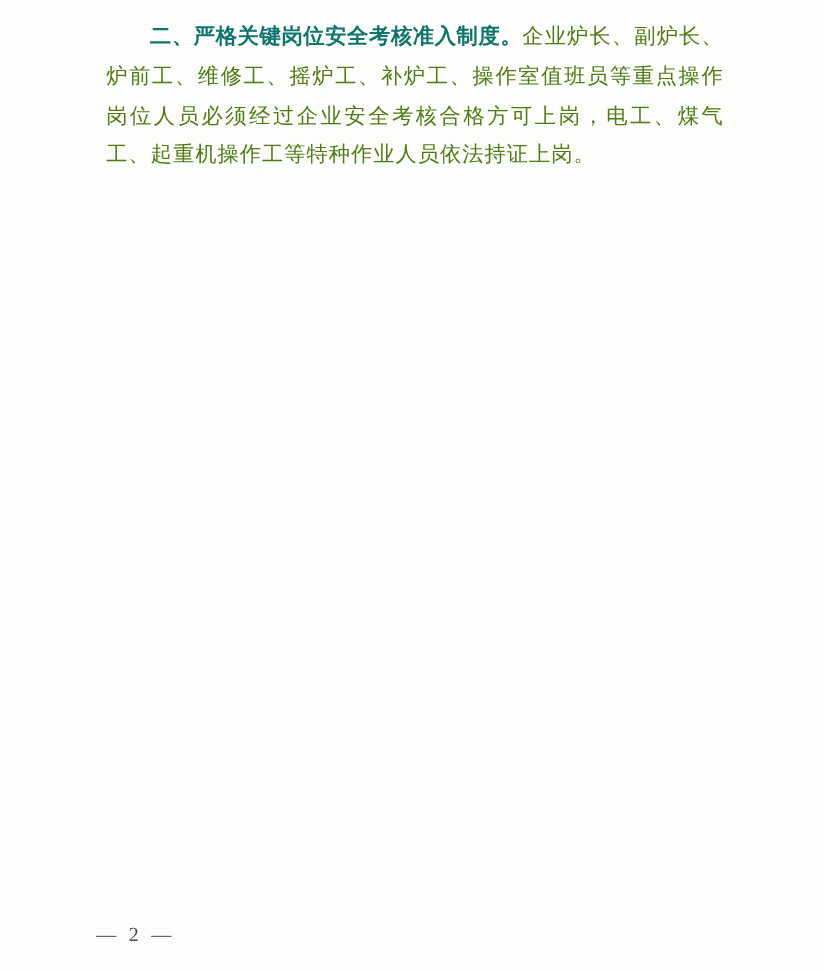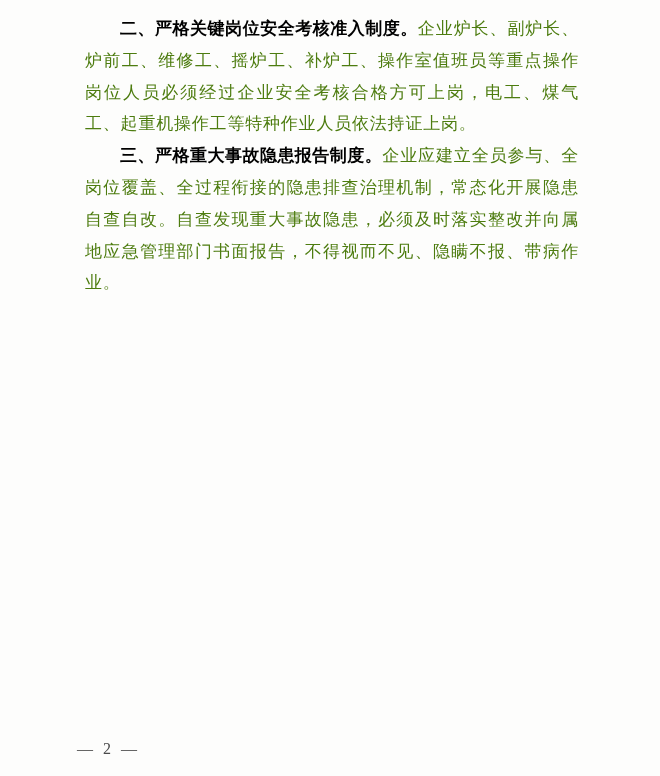--- a/index.html
+++ b/index.html
@@ -33,7 +33,7 @@
   }
   .para-lead {
     font-weight: 700;
-    color: #000000;
+    color: #0f766e;
     font-family: "Liberation Sans", "DejaVu Sans", sans-serif;
     letter-spacing: 0.4px;
   }

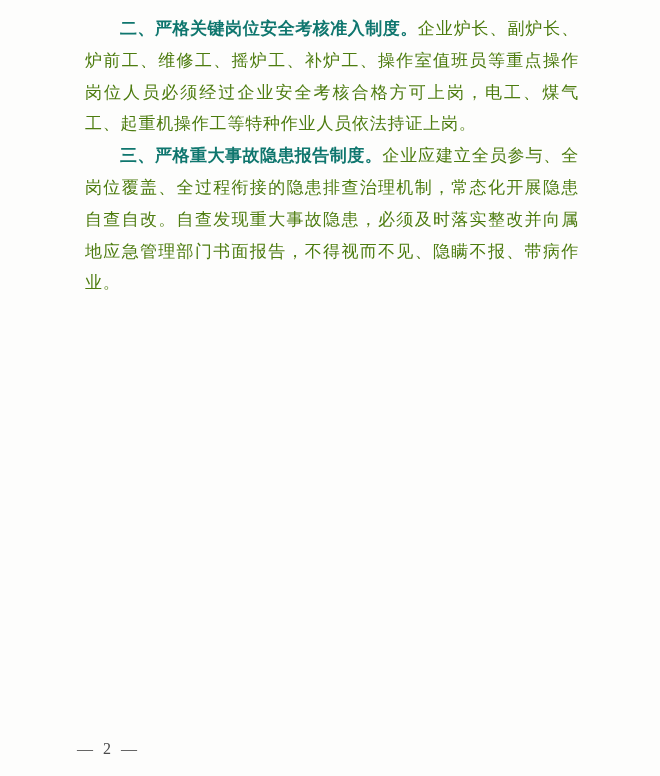--- a/index.html
+++ b/index.html
@@ -60,9 +60,6 @@
       <span class="para-lead">二、严格关键岗位安全考核准入制度。</span><span class="para-body">企业炉长、副炉长、炉前工、维修工、摇炉工、补炉工、操作室值班员等重点操作岗位人员必须经过企业安全考核合格方可上岗，电工、煤气工、起重机操作工等特种作业人员依法持证上岗。</span>
     </p>
 
-    <p class="para">
-      <span class="para-lead">三、严格重大事故隐患报告制度。</span><span class="para-body">企业应建立全员参与、全岗位覆盖、全过程衔接的隐患排查治理机制，常态化开展隐患自查自改。自查发现重大事故隐患，必须及时落实整改并向属地应急管理部门书面报告，不得视而不见、隐瞒不报、带病作业。</span>
-    </p>
 
 
 

